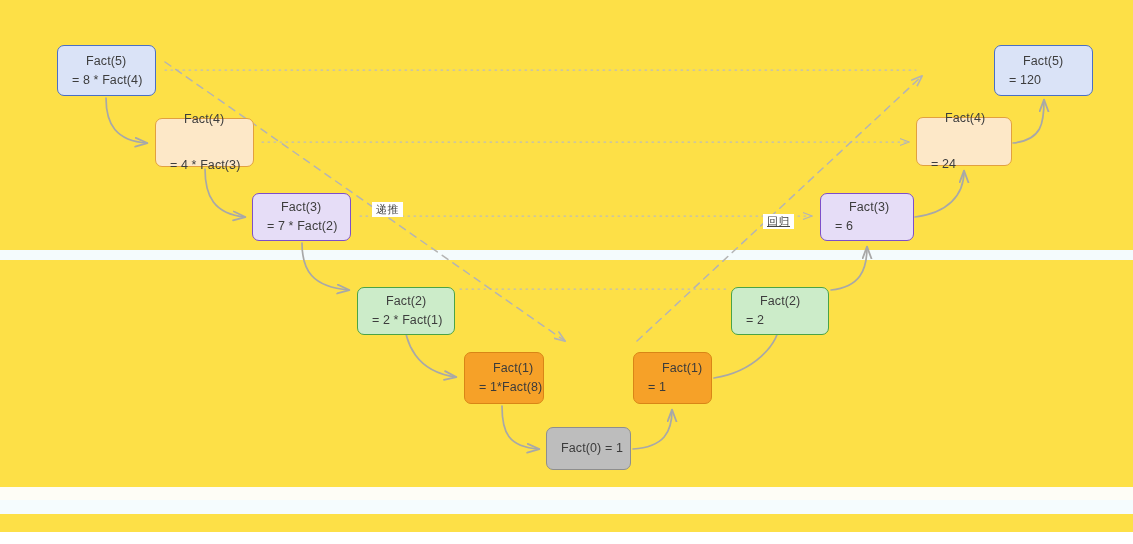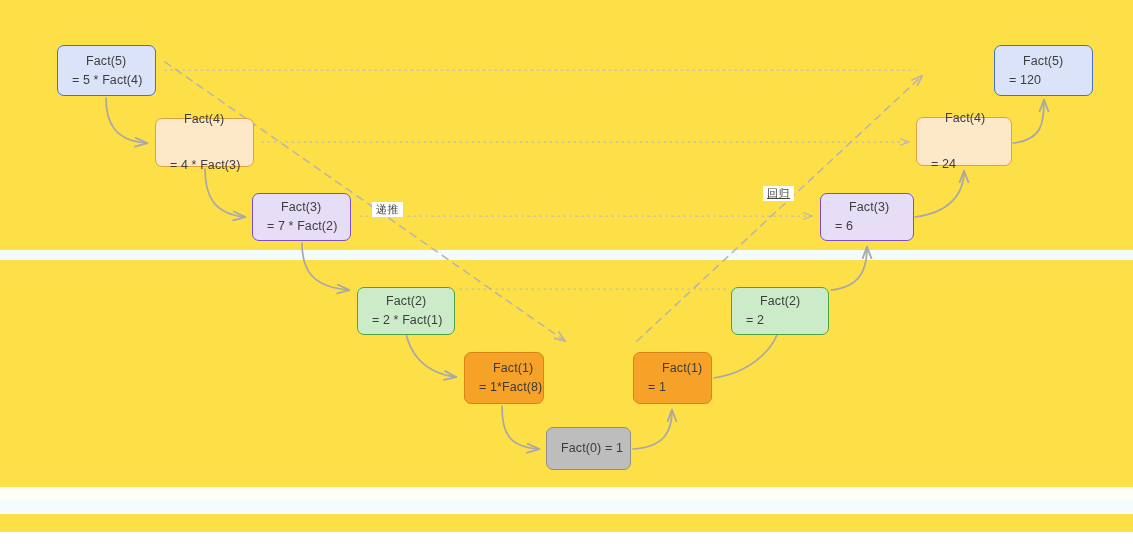--- a/index.html
+++ b/index.html
@@ -141,7 +141,7 @@
 
   <div class="node blue" style="left:57px; top:45px; width:99px; height:51px;">
     <span class="l1">Fact(5)</span>
-    <span class="l2">= 5 * Fact(4)</span>
+    <span class="l2">= 8 * Fact(4)</span>
   </div>
 
   <div class="node orange" style="left:155px; top:118px; width:99px; height:49px;">

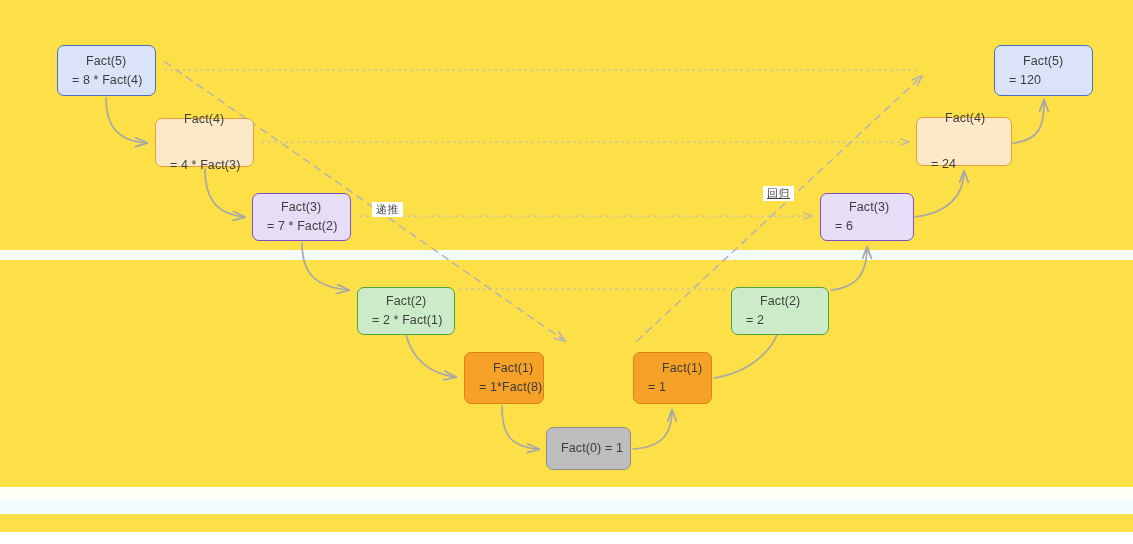--- a/index.html
+++ b/index.html
@@ -195,7 +195,7 @@
 
   <div class="flow-label" style="left:372px; top:202px;">递推</div>
 
-  <div class="flow-label" style="left:763px; top:186px;text-decoration:underline;">回归</div>
+  <div class="flow-label" style="left:763px; top:214px;text-decoration:underline;">回归</div>
 
 </div>
 

